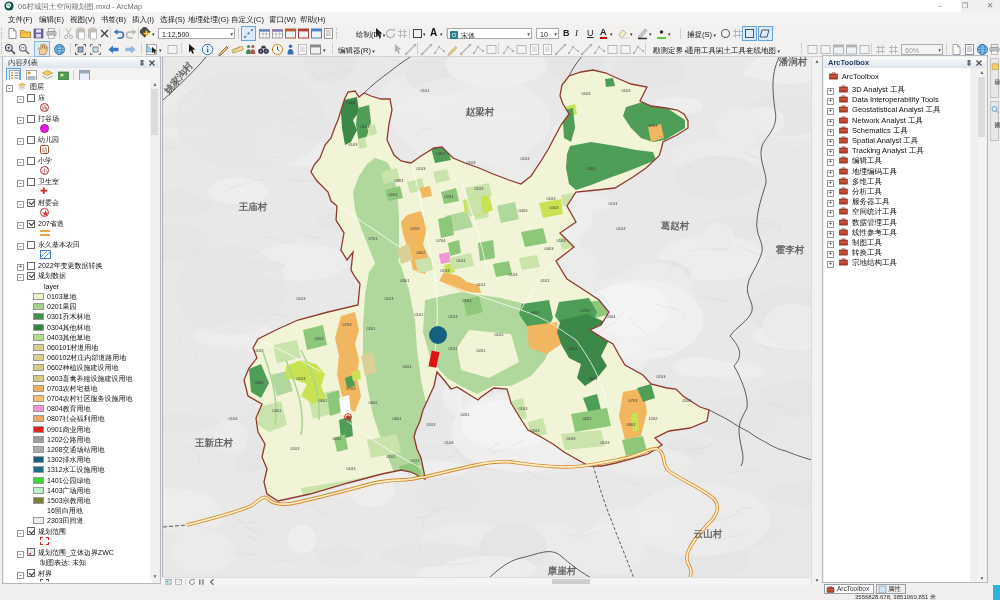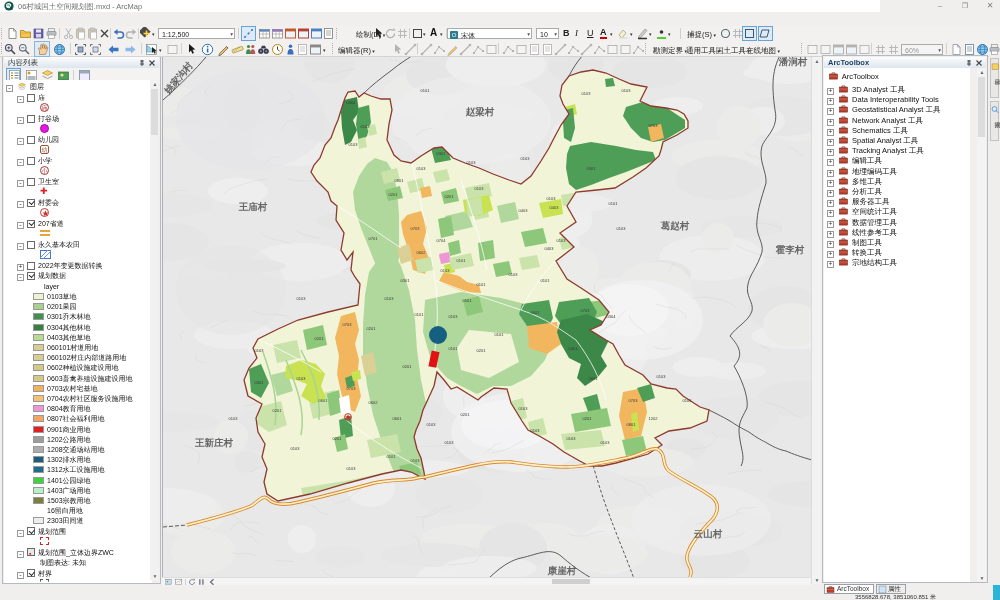--- a/index.html
+++ b/index.html
@@ -5,7 +5,7 @@
 html,body{width:1000px;height:600px;overflow:hidden;font-family:"Liberation Sans",sans-serif;}
 #app{position:relative;width:1000px;height:600px;background:#f0efed;}
 .abs{position:absolute;}
-#title{left:0;top:0;width:880px;height:12px;background:#fff;padding-left:35px;}
+#title{left:0;top:0;width:961px;height:12px;background:#fff;padding-left:35px;}
 #title .txt{position:absolute;left:18px;top:2px;font-size:7.5px;color:#707070;}
 .winbtn{position:absolute;top:1px;font-size:8px;color:#808080;width:20px;text-align:center;}
 #menu{left:0;top:12px;width:1000px;height:14px;background:#f4f3f1;font-size:7.5px;color:#1a1a1a;}

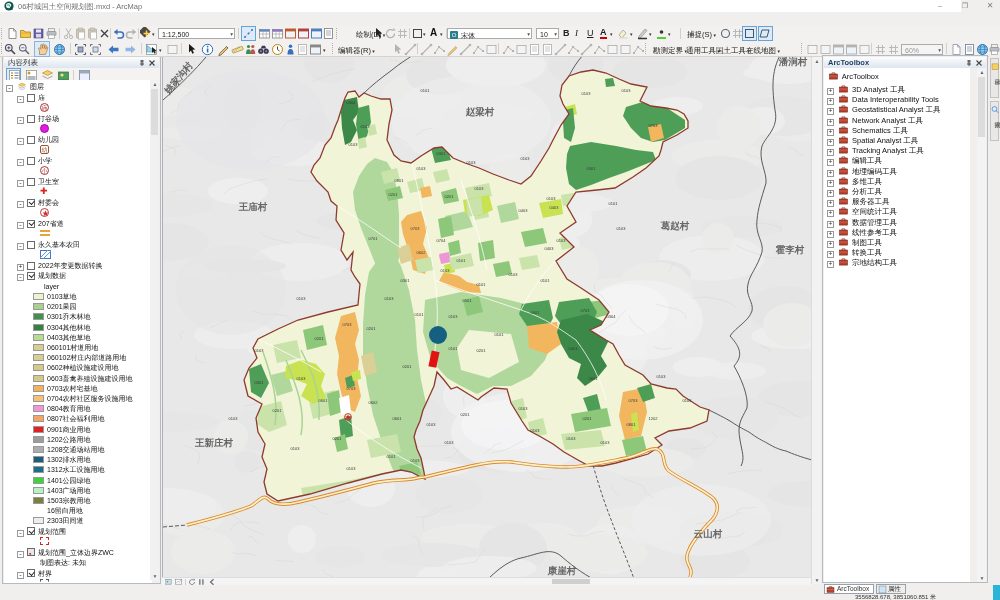--- a/index.html
+++ b/index.html
@@ -54,6 +54,18 @@
   <div class="winbtn" style="left:930px;">–</div>
   <div class="winbtn" style="left:955px;font-size:7px;top:2px;">❐</div>
   <div class="winbtn" style="left:980px;">✕</div>
+</div>
+<div class="abs" id="menu">
+  <span style="left:8px;">文件(F)</span>
+      <span style="left:39px;">编辑(E)</span>
+      <span style="left:70px;">视图(V)</span>
+  <span style="left:101px;">书签(B)</span>
+      <span style="left:132px;">插入(I)</span>
+      <span style="left:160px;">选择(S)</span>
+  <span style="left:188px;">地理处理(G)</span>
+      <span style="left:231px;">自定义(C)</span>
+      <span style="left:269px;">窗口(W)</span>
+      <span style="left:300px;">帮助(H)</span>
 </div>
 <div class="abs" id="tb1">
       <div class="handle" style="left:1px;"></div>

